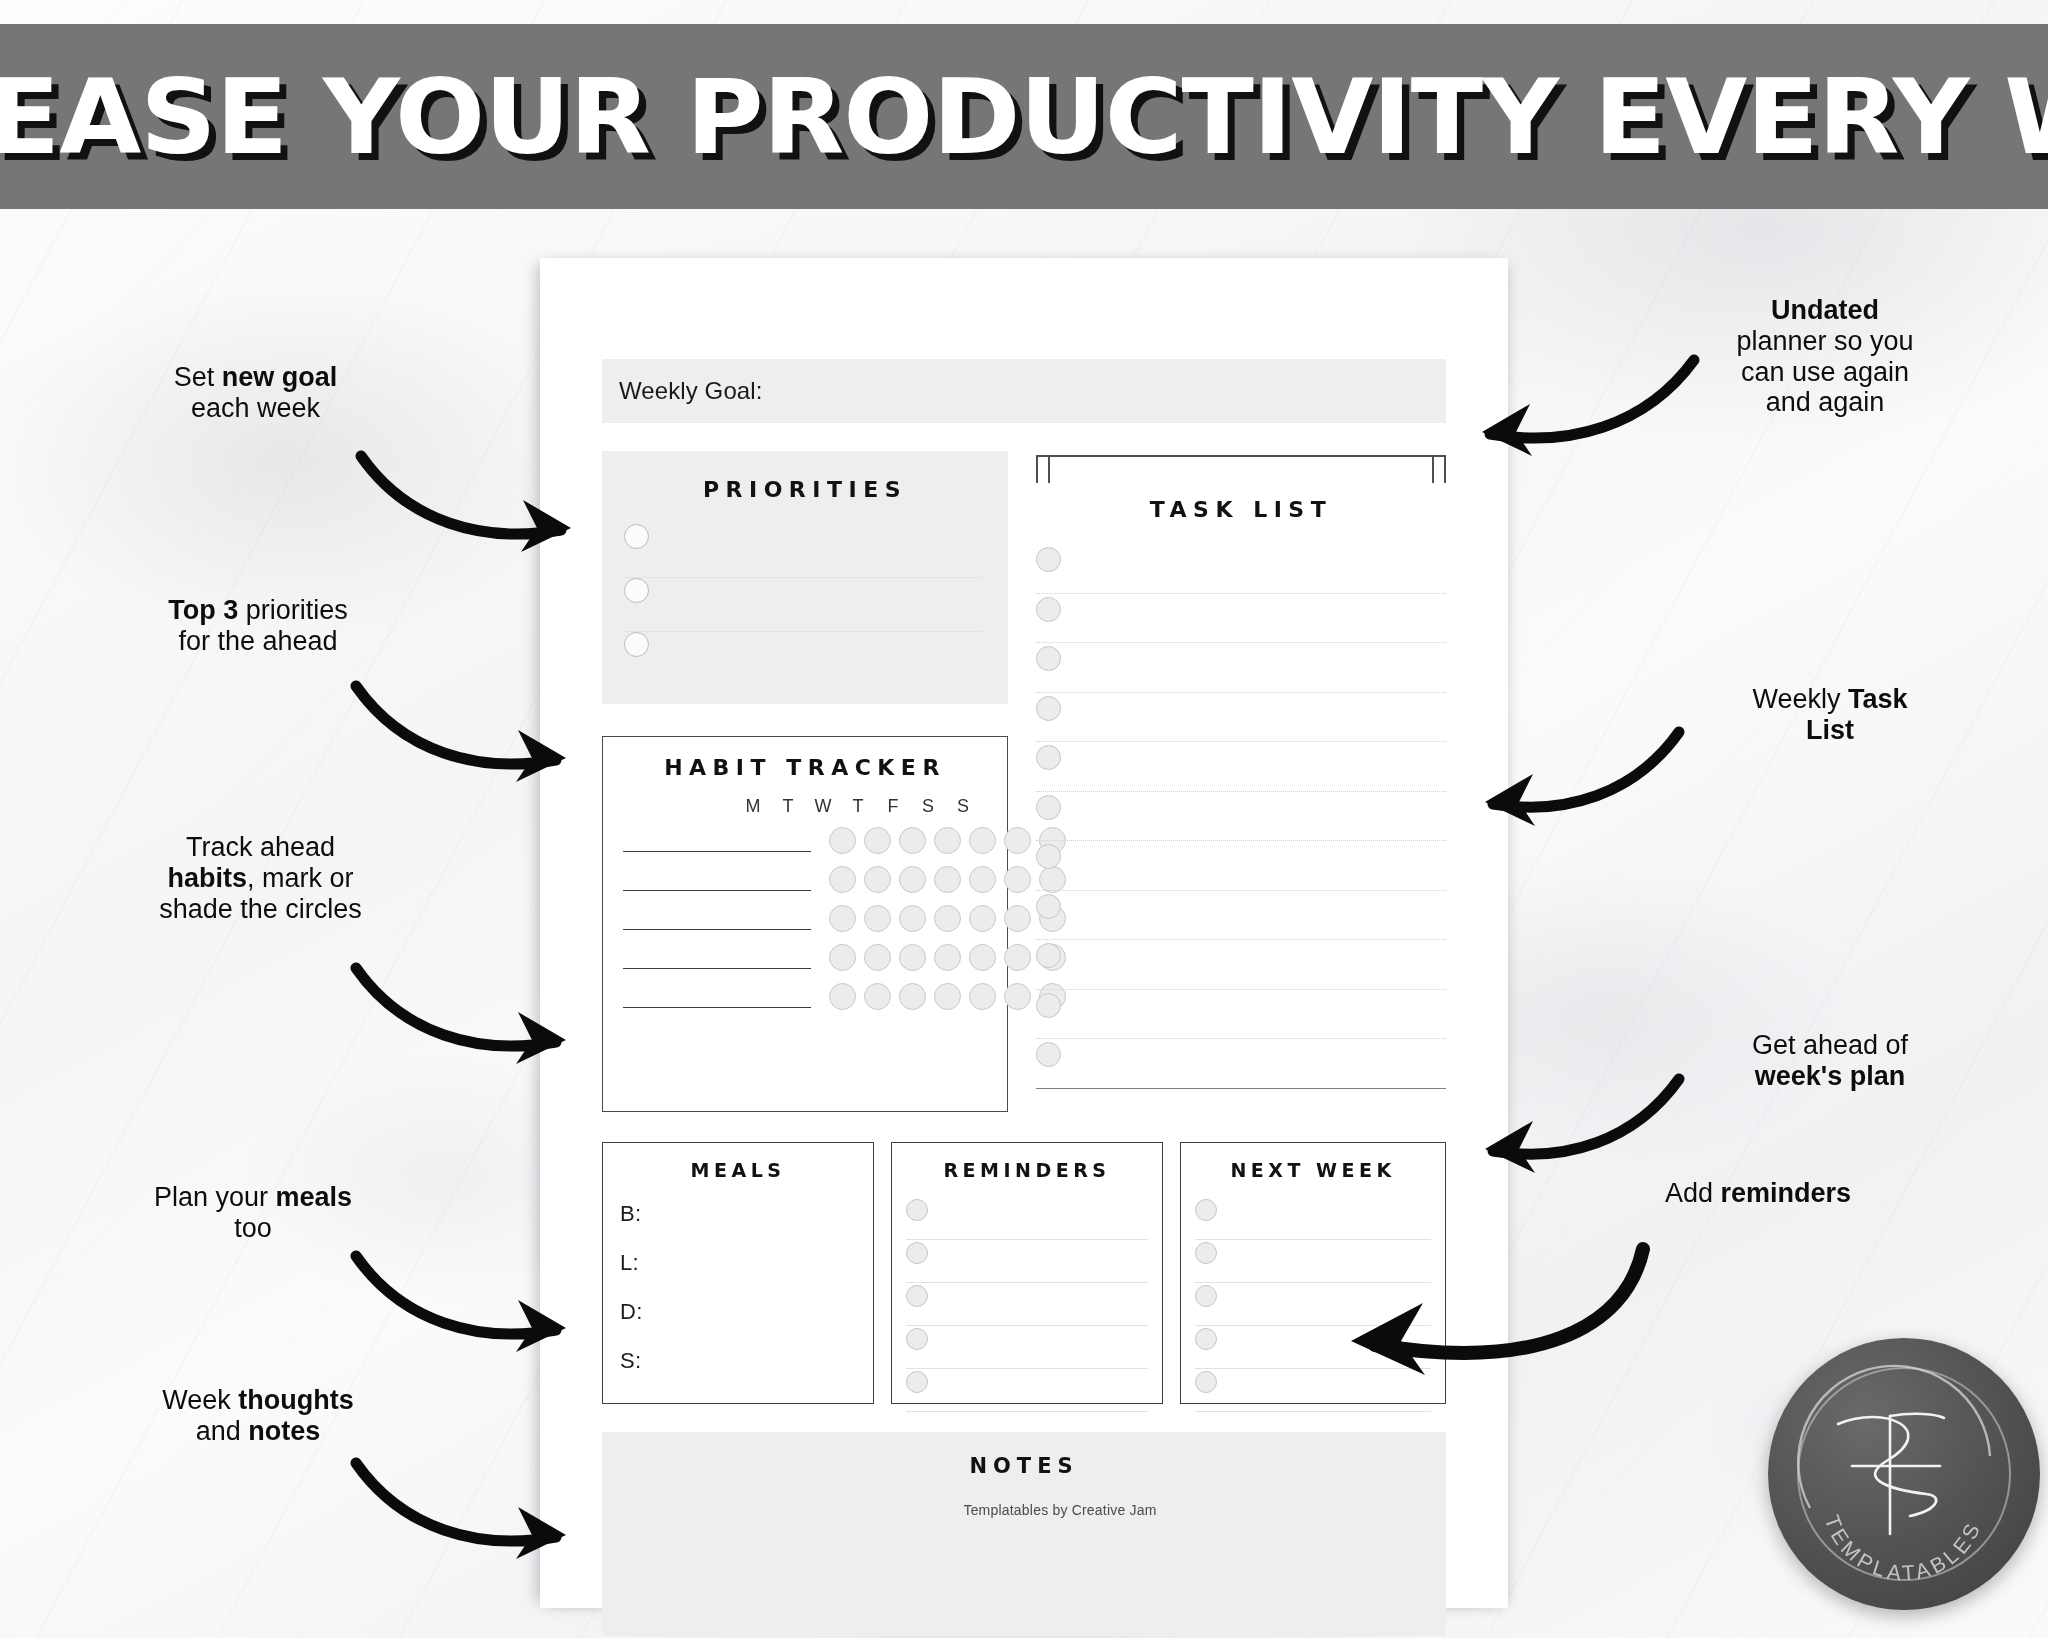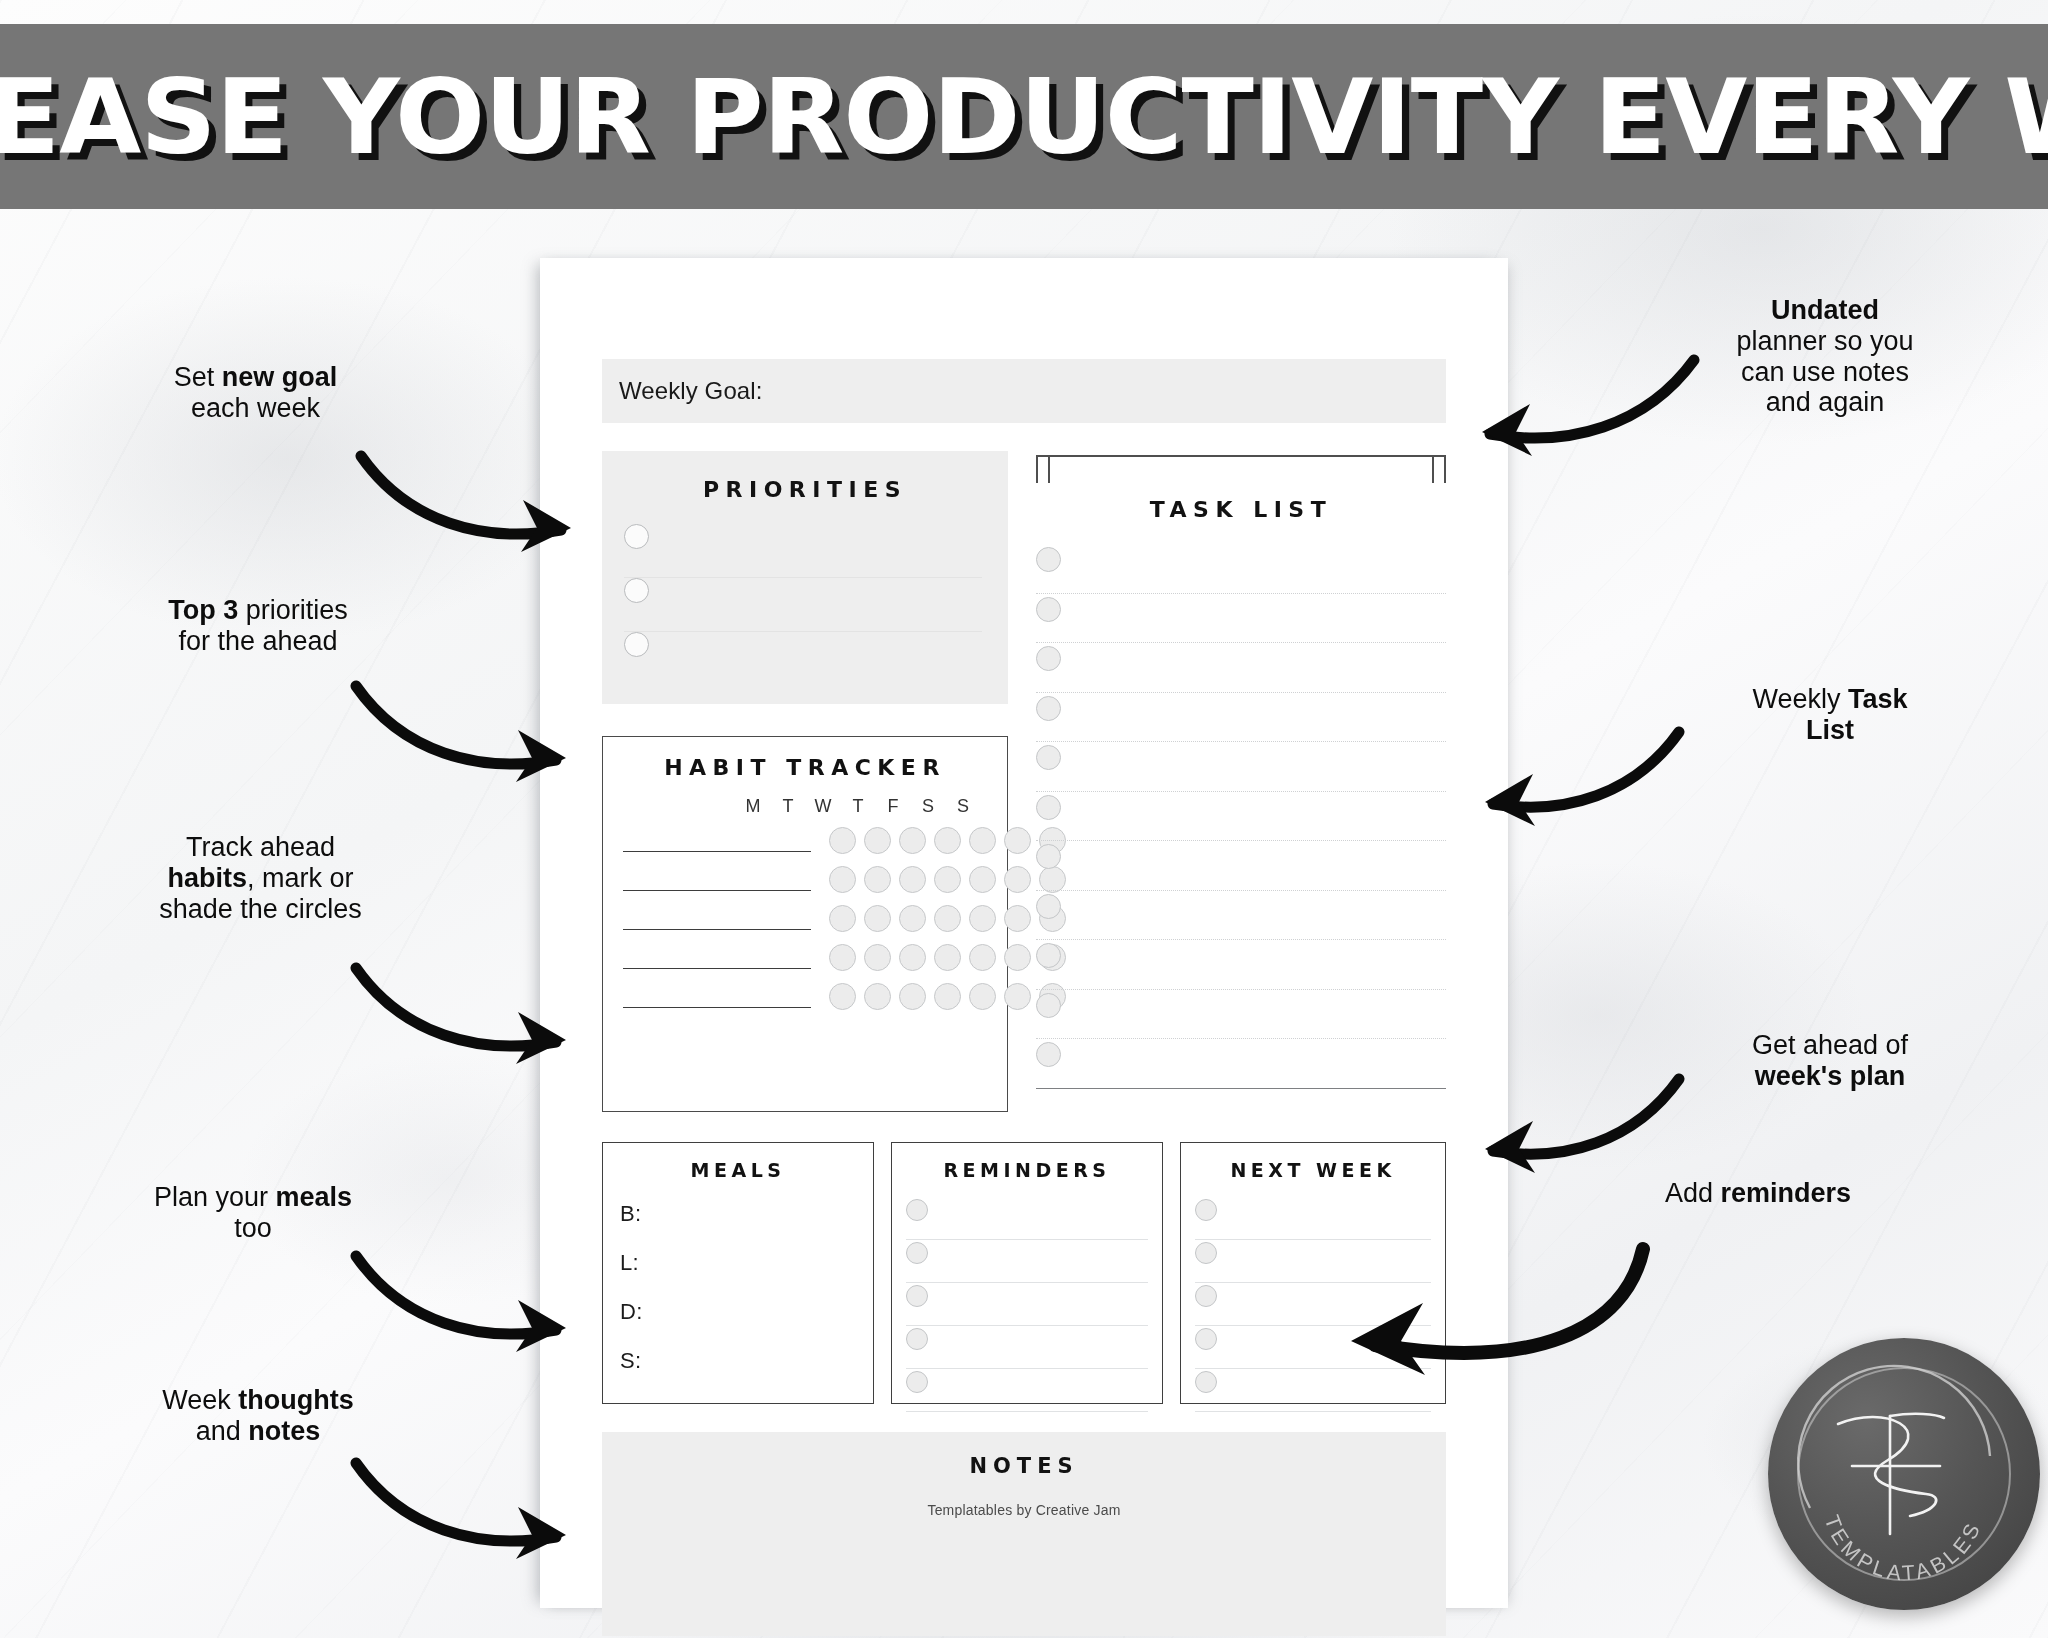--- a/index.html
+++ b/index.html
@@ -450,7 +450,7 @@
 <div class="anno r" style="left:1630px;top:295px;width:390px;">
   <b>Undated</b><br>
   <span>planner so you</span><br>
-  <span>can use notes</span><br>
+  <span>can use again</span><br>
   <span>and again</span>
 </div>
 <svg class="arrow" style="left:1450px;top:348px;" width="250" height="120" viewBox="0 0 250 120">

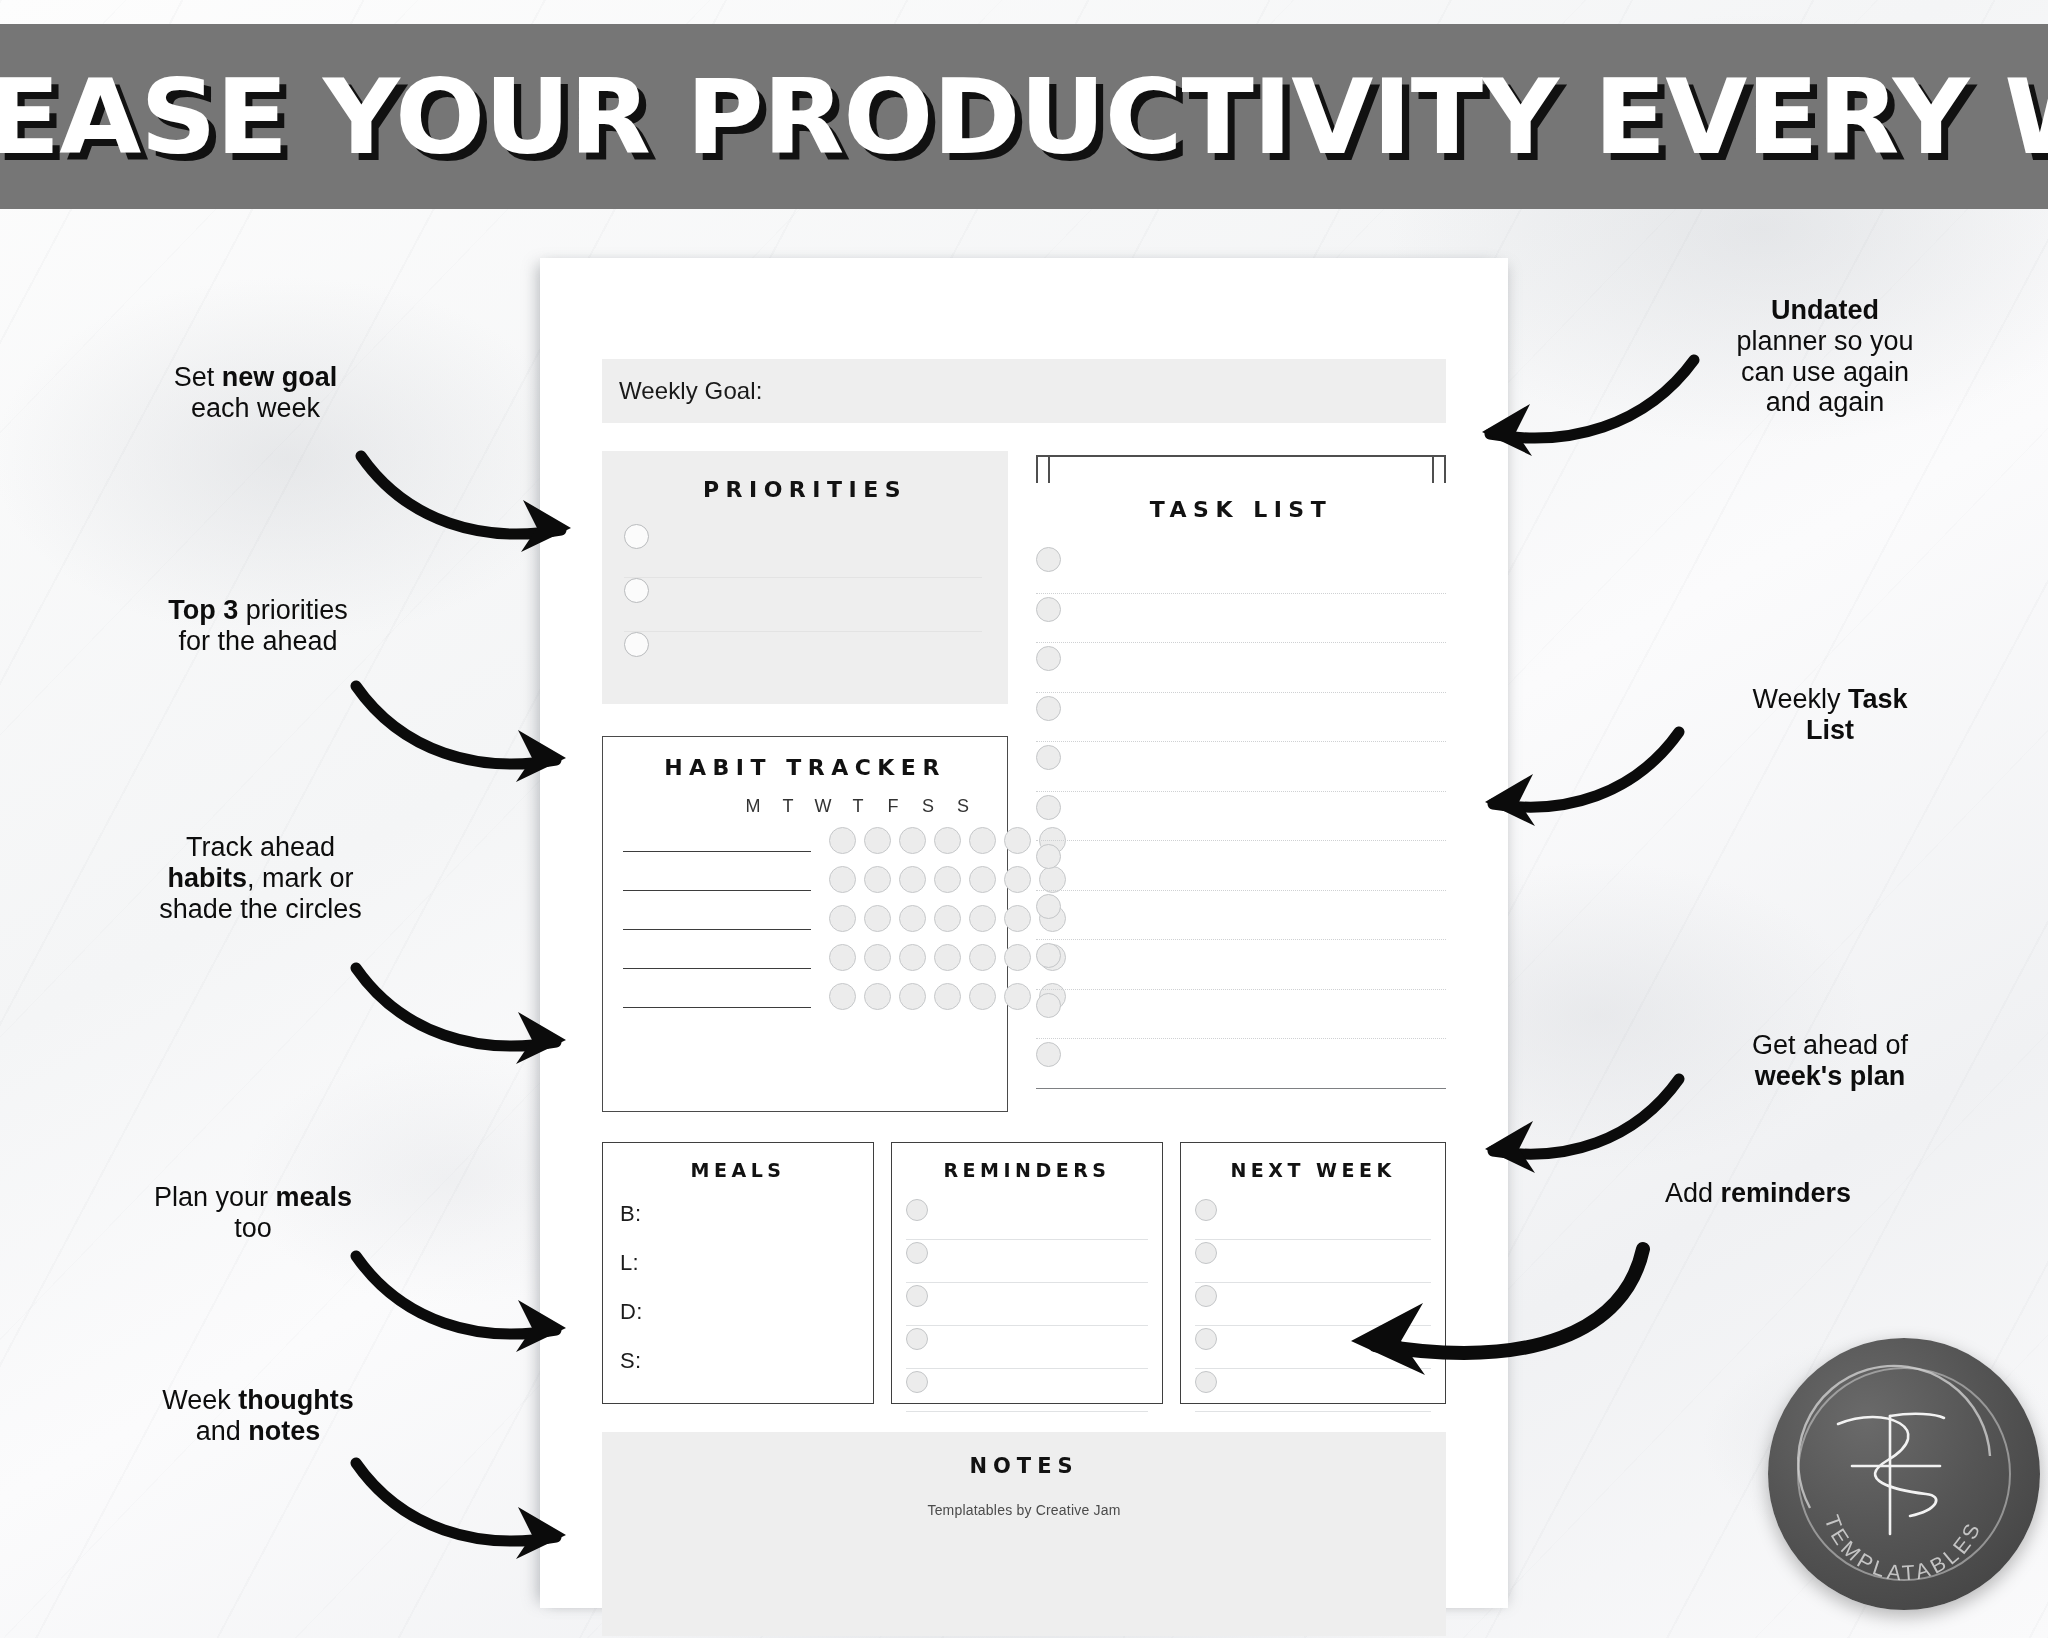--- a/index.html
+++ b/index.html
@@ -156,7 +156,7 @@
 
   .footer{
     position:absolute;left:0;top:1244px;width:968px;text-align:center;
-    font-size:14px;color:#4b4b4b;letter-spacing:.2px;
+    font-size:14px;color:#4b4b4b;letter-spacing:.2px;padding-left:36px;
   }
 
   

